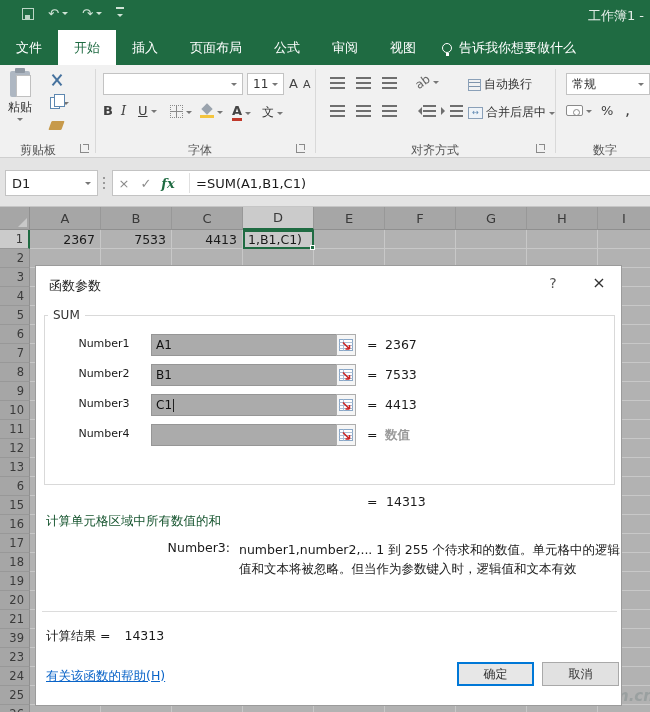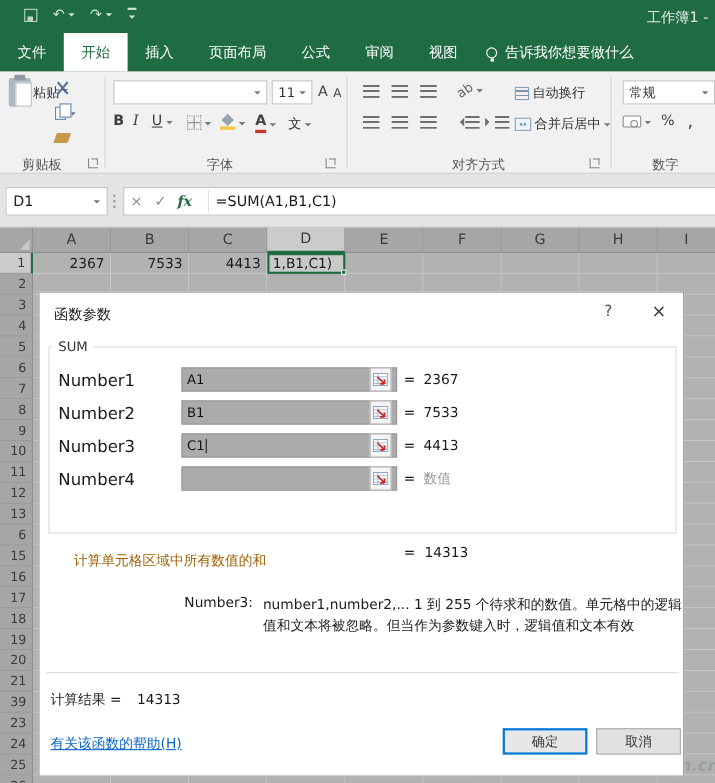--- a/index.html
+++ b/index.html
@@ -195,7 +195,7 @@
     <div class="vsep" style="left:315px;"></div>
     <div class="vsep" style="left:555px;"></div>
 
-    <div class="icbtn" style="left:8px;top:6px;gap:2px;">
+    <div class="icbtn" style="left:8px;top:6px;flex-direction:column;gap:2px;">
       <span class="clip-ic"></span>
       <span class="rtxt">粘贴</span>
       <span class="drop" style="margin-top:0;"></span>

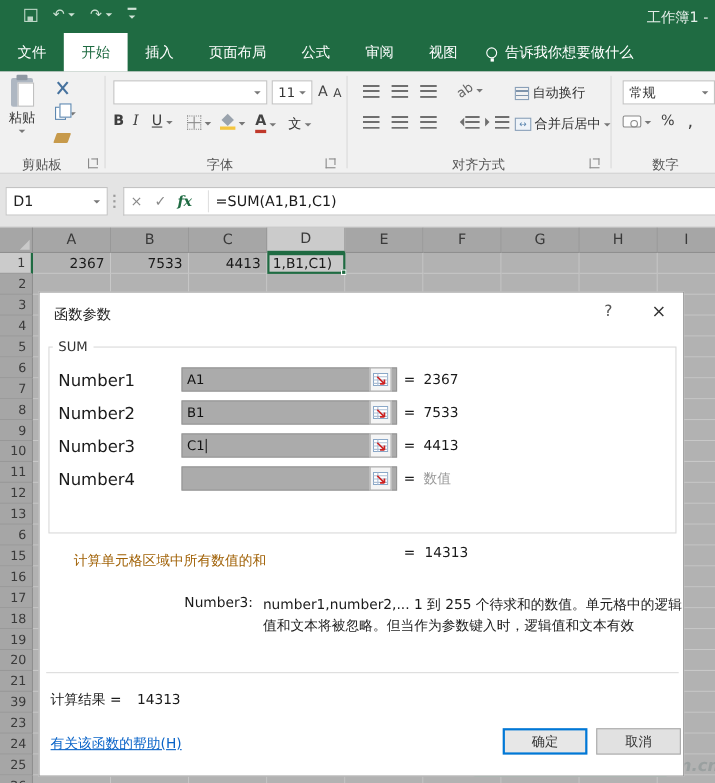--- a/index.html
+++ b/index.html
@@ -116,7 +116,7 @@
   #gbox{left:8px;top:49px;width:571px;height:170px;border:1px solid #d9d9d9;}
   #gbox-legend{left:12px;top:42px;background:#fff;padding:0 5px;font-size:12px;color:#333;}
   .arg-row{position:absolute;left:0;width:100%;height:22px;}
-  .arg-label{position:absolute;left:8px;width:102px;top:3px;text-align:left;font-size:15px;color:#1a1a1a;}
+  .arg-label{position:absolute;left:8px;width:102px;top:3px;text-align:center;font-size:11px;color:#1a1a1a;}
   .arg-field{position:absolute;left:120px;width:196px;height:22px;background:#ababab;border:1px solid #969696;
      display:flex;align-items:center;padding-left:4px;font-size:12px;color:#111;}
   .caret{width:1px;height:13px;background:#222;margin-left:1px;}

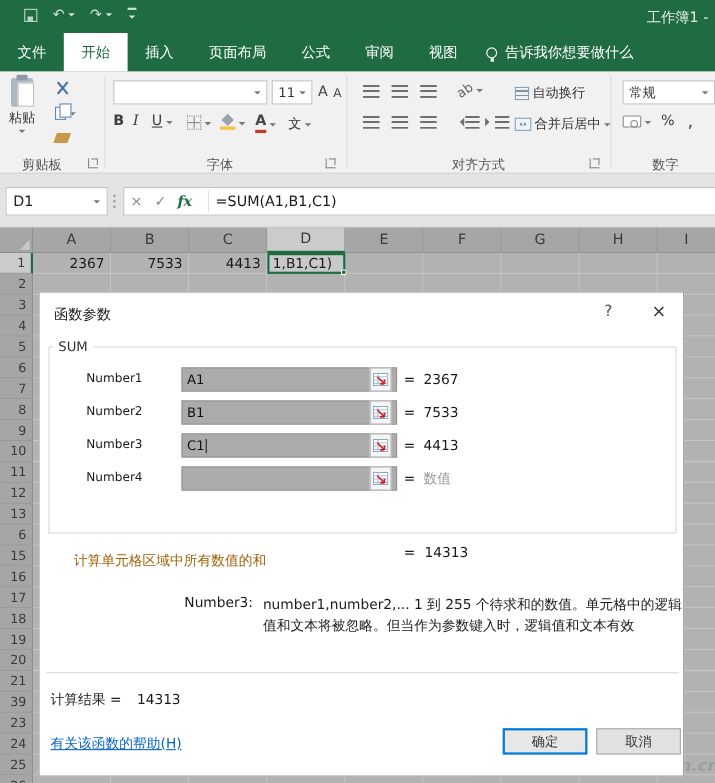--- a/index.html
+++ b/index.html
@@ -117,7 +117,7 @@
   #gbox-legend{left:12px;top:42px;background:#fff;padding:0 5px;font-size:12px;color:#333;}
   .arg-row{position:absolute;left:0;width:100%;height:22px;}
   .arg-label{position:absolute;left:8px;width:102px;top:3px;text-align:center;font-size:11px;color:#1a1a1a;}
-  .arg-field{position:absolute;left:120px;width:196px;height:22px;background:#ababab;border:1px solid #969696;
+  .arg-field{position:absolute;left:106px;width:196px;height:22px;background:#ababab;border:1px solid #969696;
      display:flex;align-items:center;padding-left:4px;font-size:12px;color:#111;}
   .caret{width:1px;height:13px;background:#222;margin-left:1px;}
   .arg-pick{position:absolute;left:291px;width:20px;height:22px;background:#f5f5f5;border:1px solid #adadad;

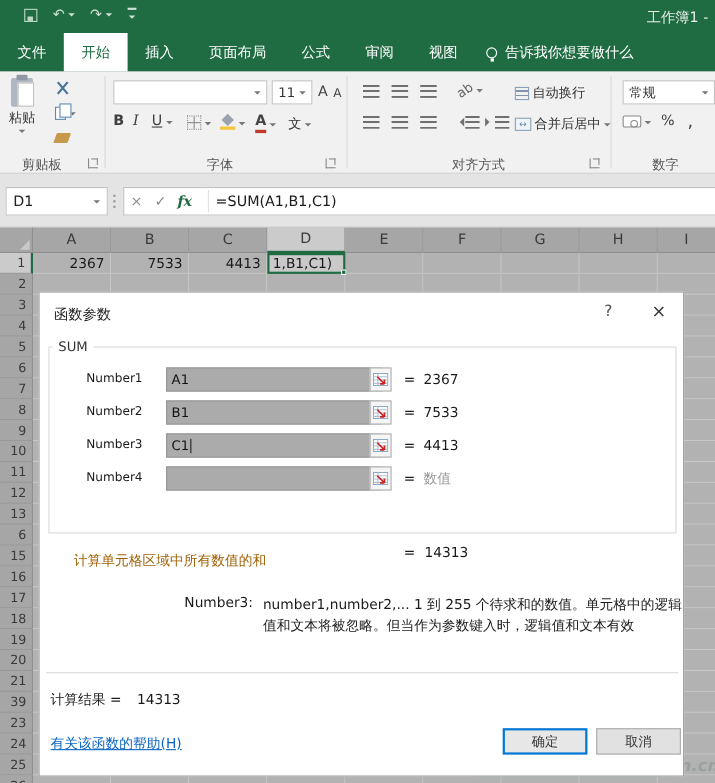--- a/index.html
+++ b/index.html
@@ -124,7 +124,7 @@
      display:flex;align-items:center;justify-content:center;}
   .arg-eq{position:absolute;left:322px;top:3px;font-size:12.5px;color:#1a1a1a;}
   .arg-res{position:absolute;left:340px;top:3px;font-size:12.5px;color:#1a1a1a;}
-  .arg-res.ph{color:#9a9a9a;}
+  .arg-res.ph{color:#9a9a9a;font-weight:bold;}
   #total-row{left:0;top:228px;width:100%;height:16px;}
   #total-eq{position:absolute;left:331px;font-size:12.5px;color:#1a1a1a;}
   #total-val{position:absolute;left:350px;font-size:12.5px;color:#1a1a1a;}

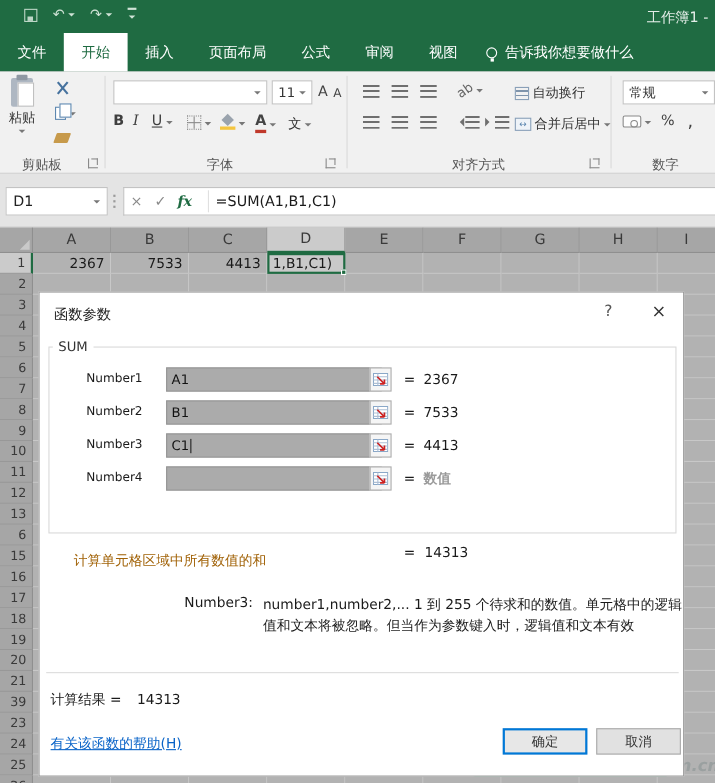--- a/index.html
+++ b/index.html
@@ -128,7 +128,7 @@
   #total-row{left:0;top:228px;width:100%;height:16px;}
   #total-eq{position:absolute;left:331px;font-size:12.5px;color:#1a1a1a;}
   #total-val{position:absolute;left:350px;font-size:12.5px;color:#1a1a1a;}
-  #dlg-desc{left:10px;top:236px;font-size:12.5px;color:#a16207;margin-left:21px;}
+  #dlg-desc{left:10px;top:247px;font-size:12.5px;color:#14532d;}
   #arghelp-label{left:0;top:274px;width:194px;text-align:right;font-size:12.5px;color:#1a1a1a;}
   #arghelp-text{left:203px;top:274px;width:384px;font-size:12.5px;color:#1a1a1a;line-height:1.55;}
   #dlg-sep{left:6px;top:345px;width:575px;height:1px;background:#dcdcdc;}

